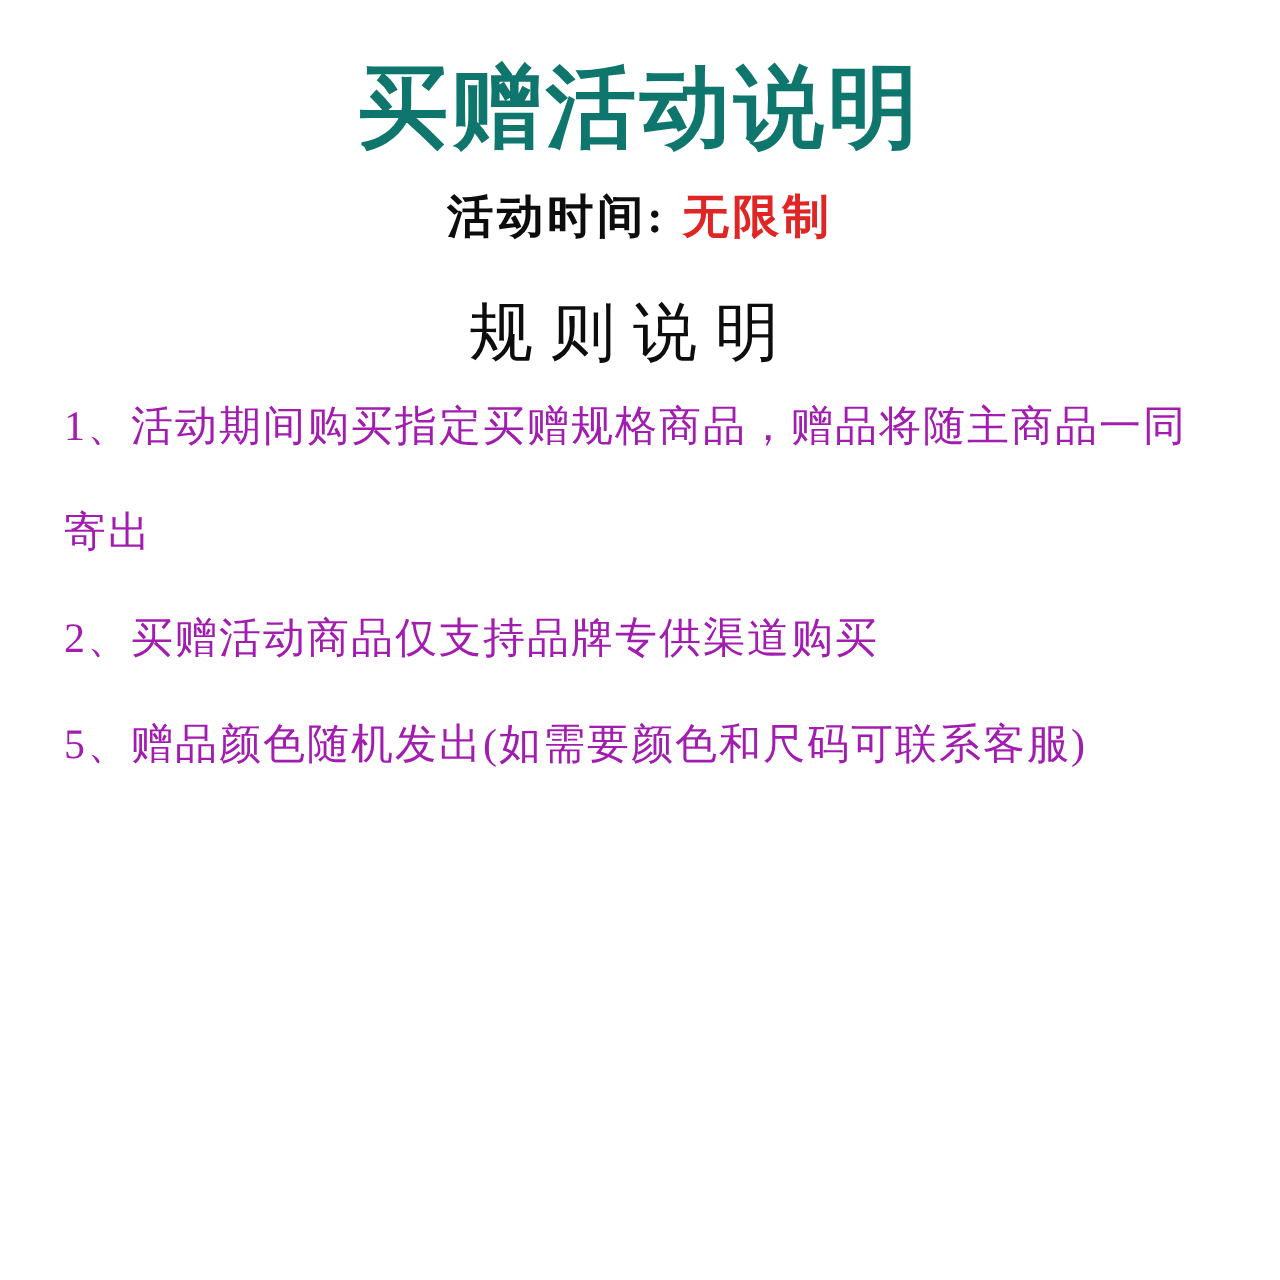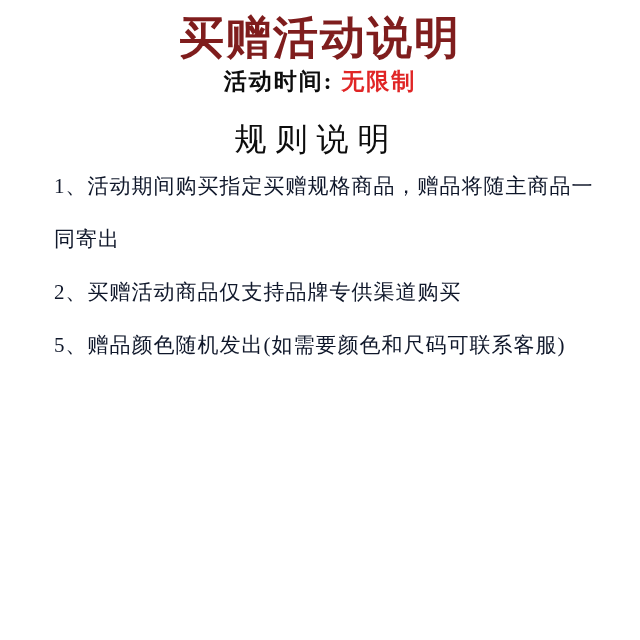--- a/index.html
+++ b/index.html
@@ -18,13 +18,13 @@
   }
   .title {
     margin: 0;
-    padding-top: 16px;
+    padding-top: 32px;
     text-align: center;
     font-size: 45px;
     line-height: 1;
     font-weight: 700;
     letter-spacing: 2px;
-    color: #7f1d1d;
+    color: #0f766e;
   }
   .subtitle {
     margin-top: 9px;

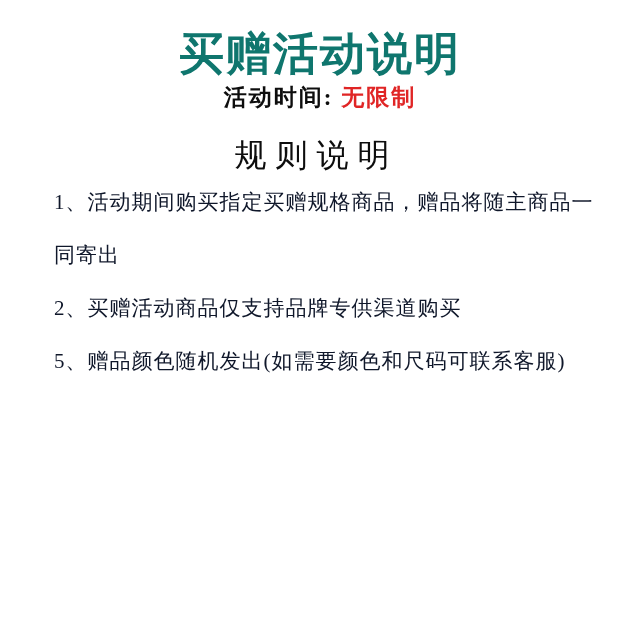--- a/index.html
+++ b/index.html
@@ -27,7 +27,7 @@
     color: #0f766e;
   }
   .subtitle {
-    margin-top: 9px;
+    margin-top: 20px;
     text-align: center;
     font-size: 23px;
     line-height: 1;

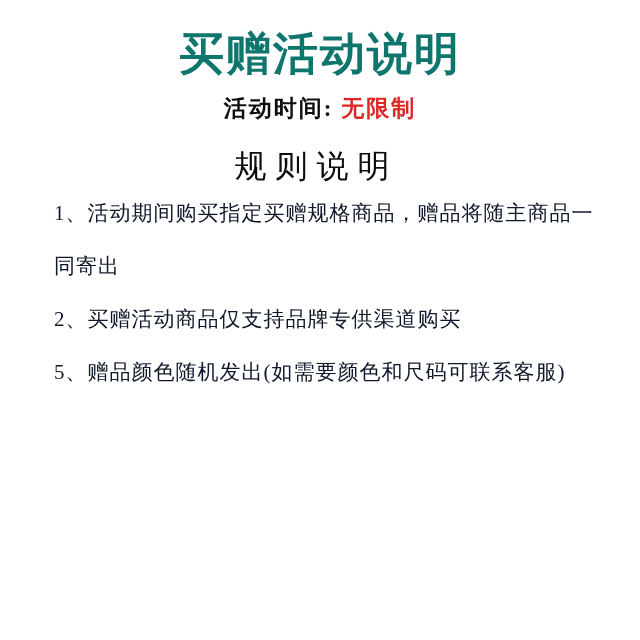--- a/index.html
+++ b/index.html
@@ -52,11 +52,11 @@
   }
   .rules {
     margin-top: 5px;
-    padding: 0 46px 0 54px;
+    padding: 0 46px 0 32px;
     font-size: 21px;
     line-height: 53px;
     letter-spacing: 1px;
-    color: #0f172a;
+    color: #a21caf;
   }
   .rule {
     display: block;

